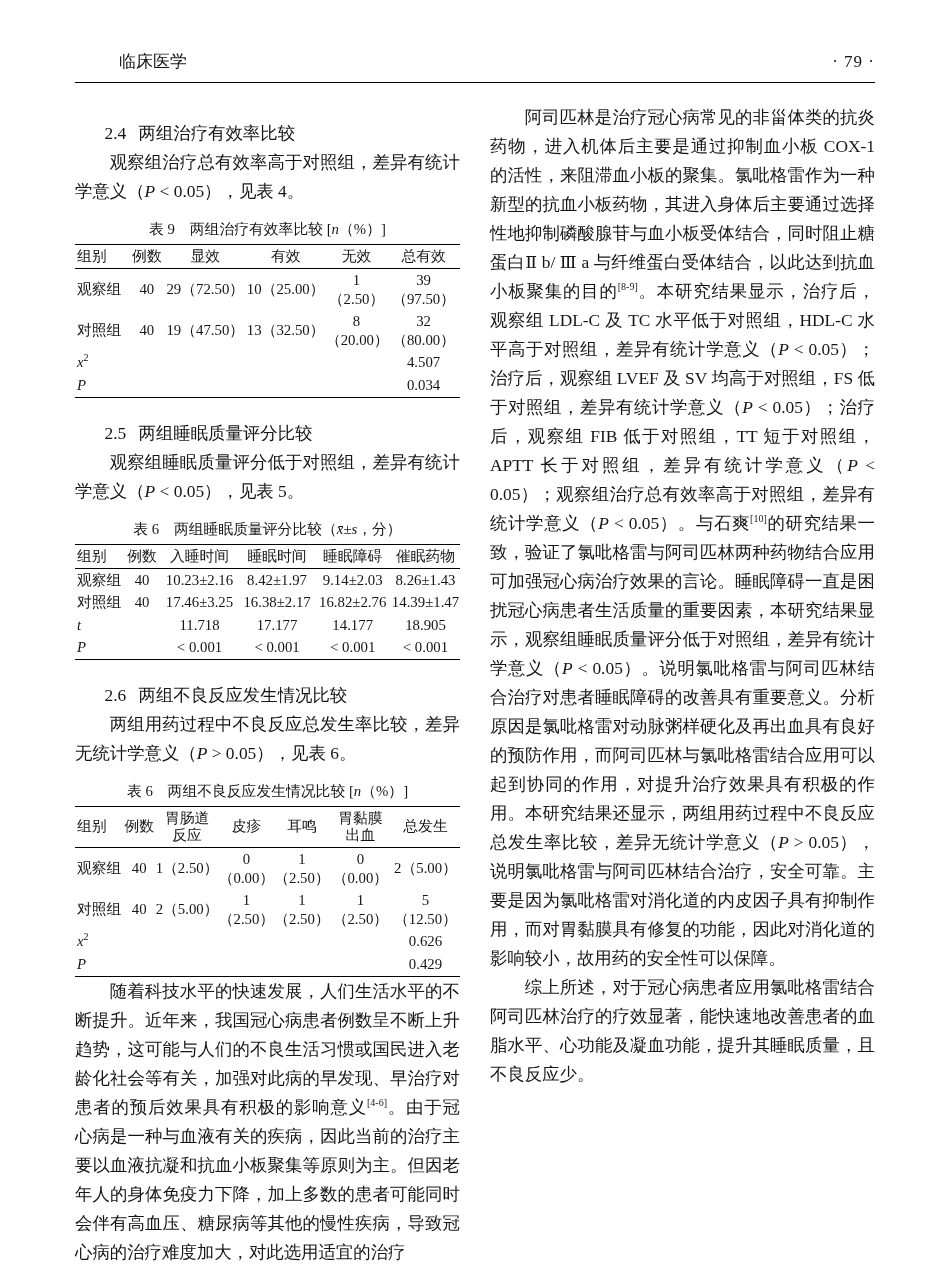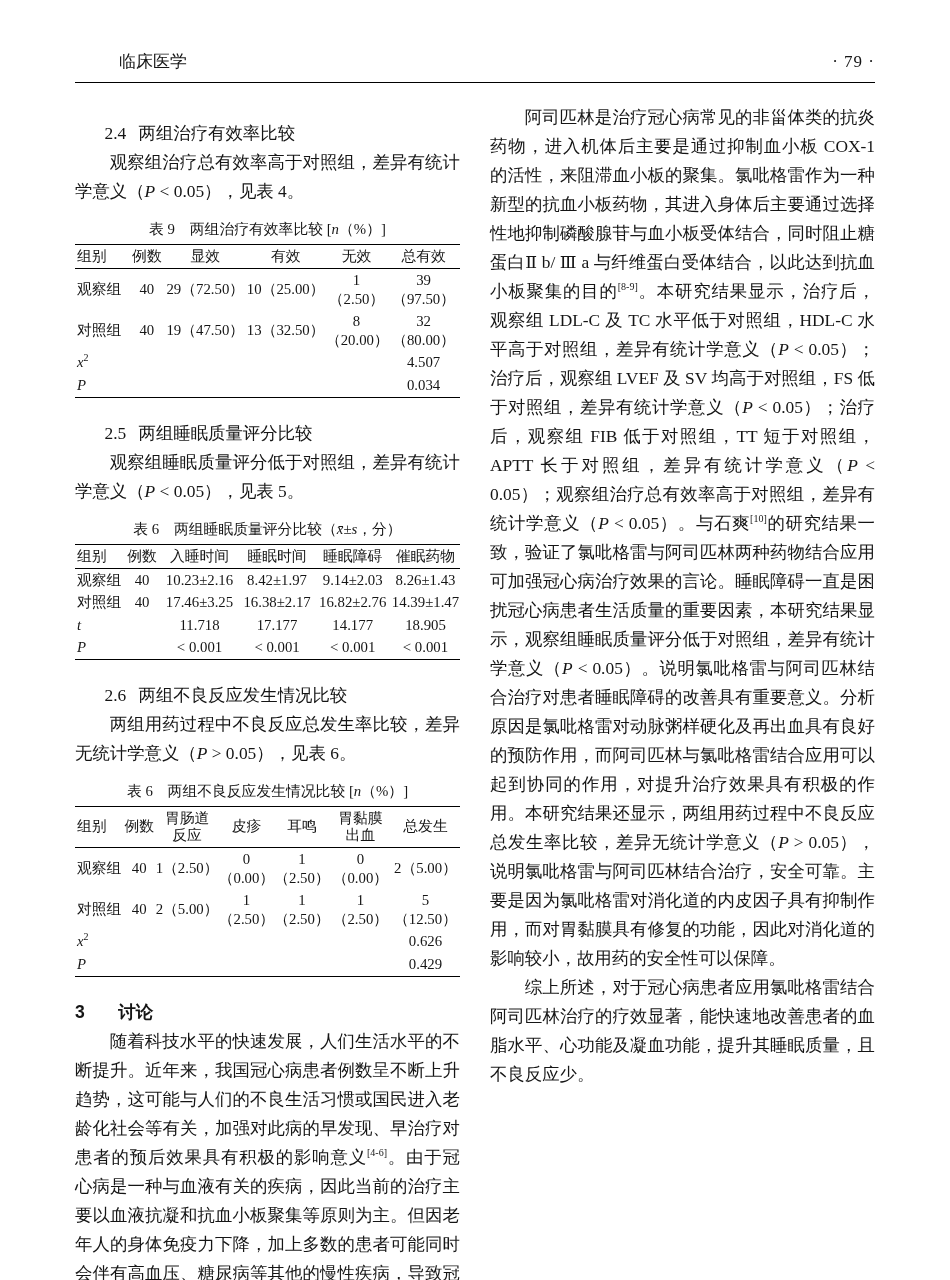--- a/index.html
+++ b/index.html
@@ -218,7 +218,6 @@
           </tbody>
         </table>
 
-      <p class="h1 sec"><span class="hno">3</span><span>讨论</span></p>
       <p class="para"><span>随着科技水平的快速发展，人们生活水平的不断提升。近年来，我国冠心病患者例数呈不断上升趋势，这可能与人们的不良生活习惯或国民进入老龄化社会等有关，加强对此病的早发现、早治疗对患者的预后效果具有积极的影响意义</span><sup>[4-6]</sup><span>。由于冠心病是一种与血液有关的疾病，因此当前的治疗主要以血液抗凝和抗血小板聚集等原则为主。但因老年人的身体免疫力下降，加上多数的患者可能同时会伴有高血压、糖尿病等其他的慢性疾病，导致冠心病的治疗难度加大，对此选用适宜的治疗</span></p>
     </div>
 

